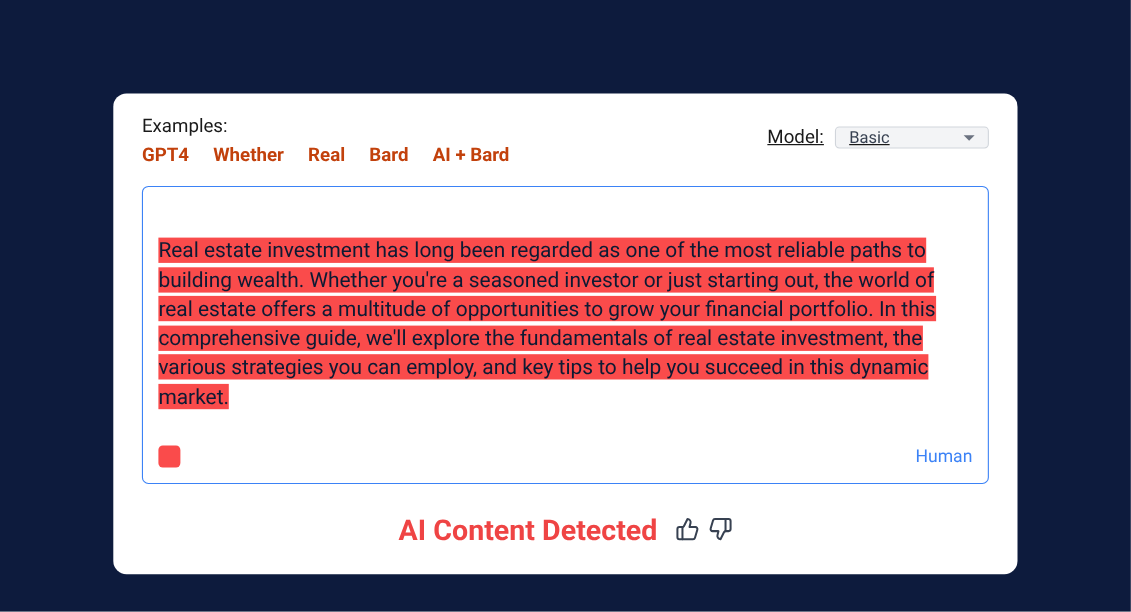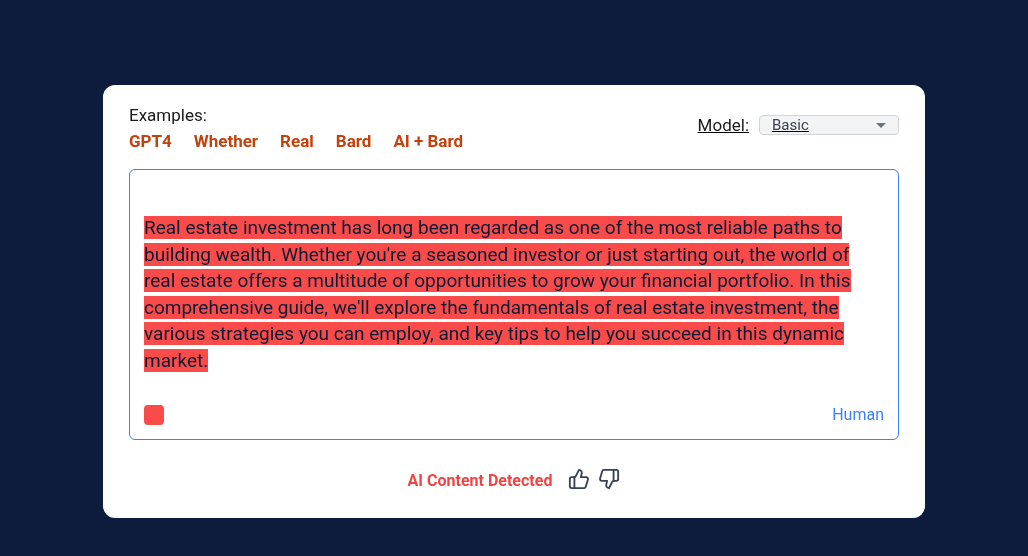--- a/index.html
+++ b/index.html
@@ -135,7 +135,7 @@
     }
     .result-text {
       color: #ef4444;
-      font-size: 16px;
+      font-size: 26px;
       font-weight: 700;
     }
     .feedback-icons {

